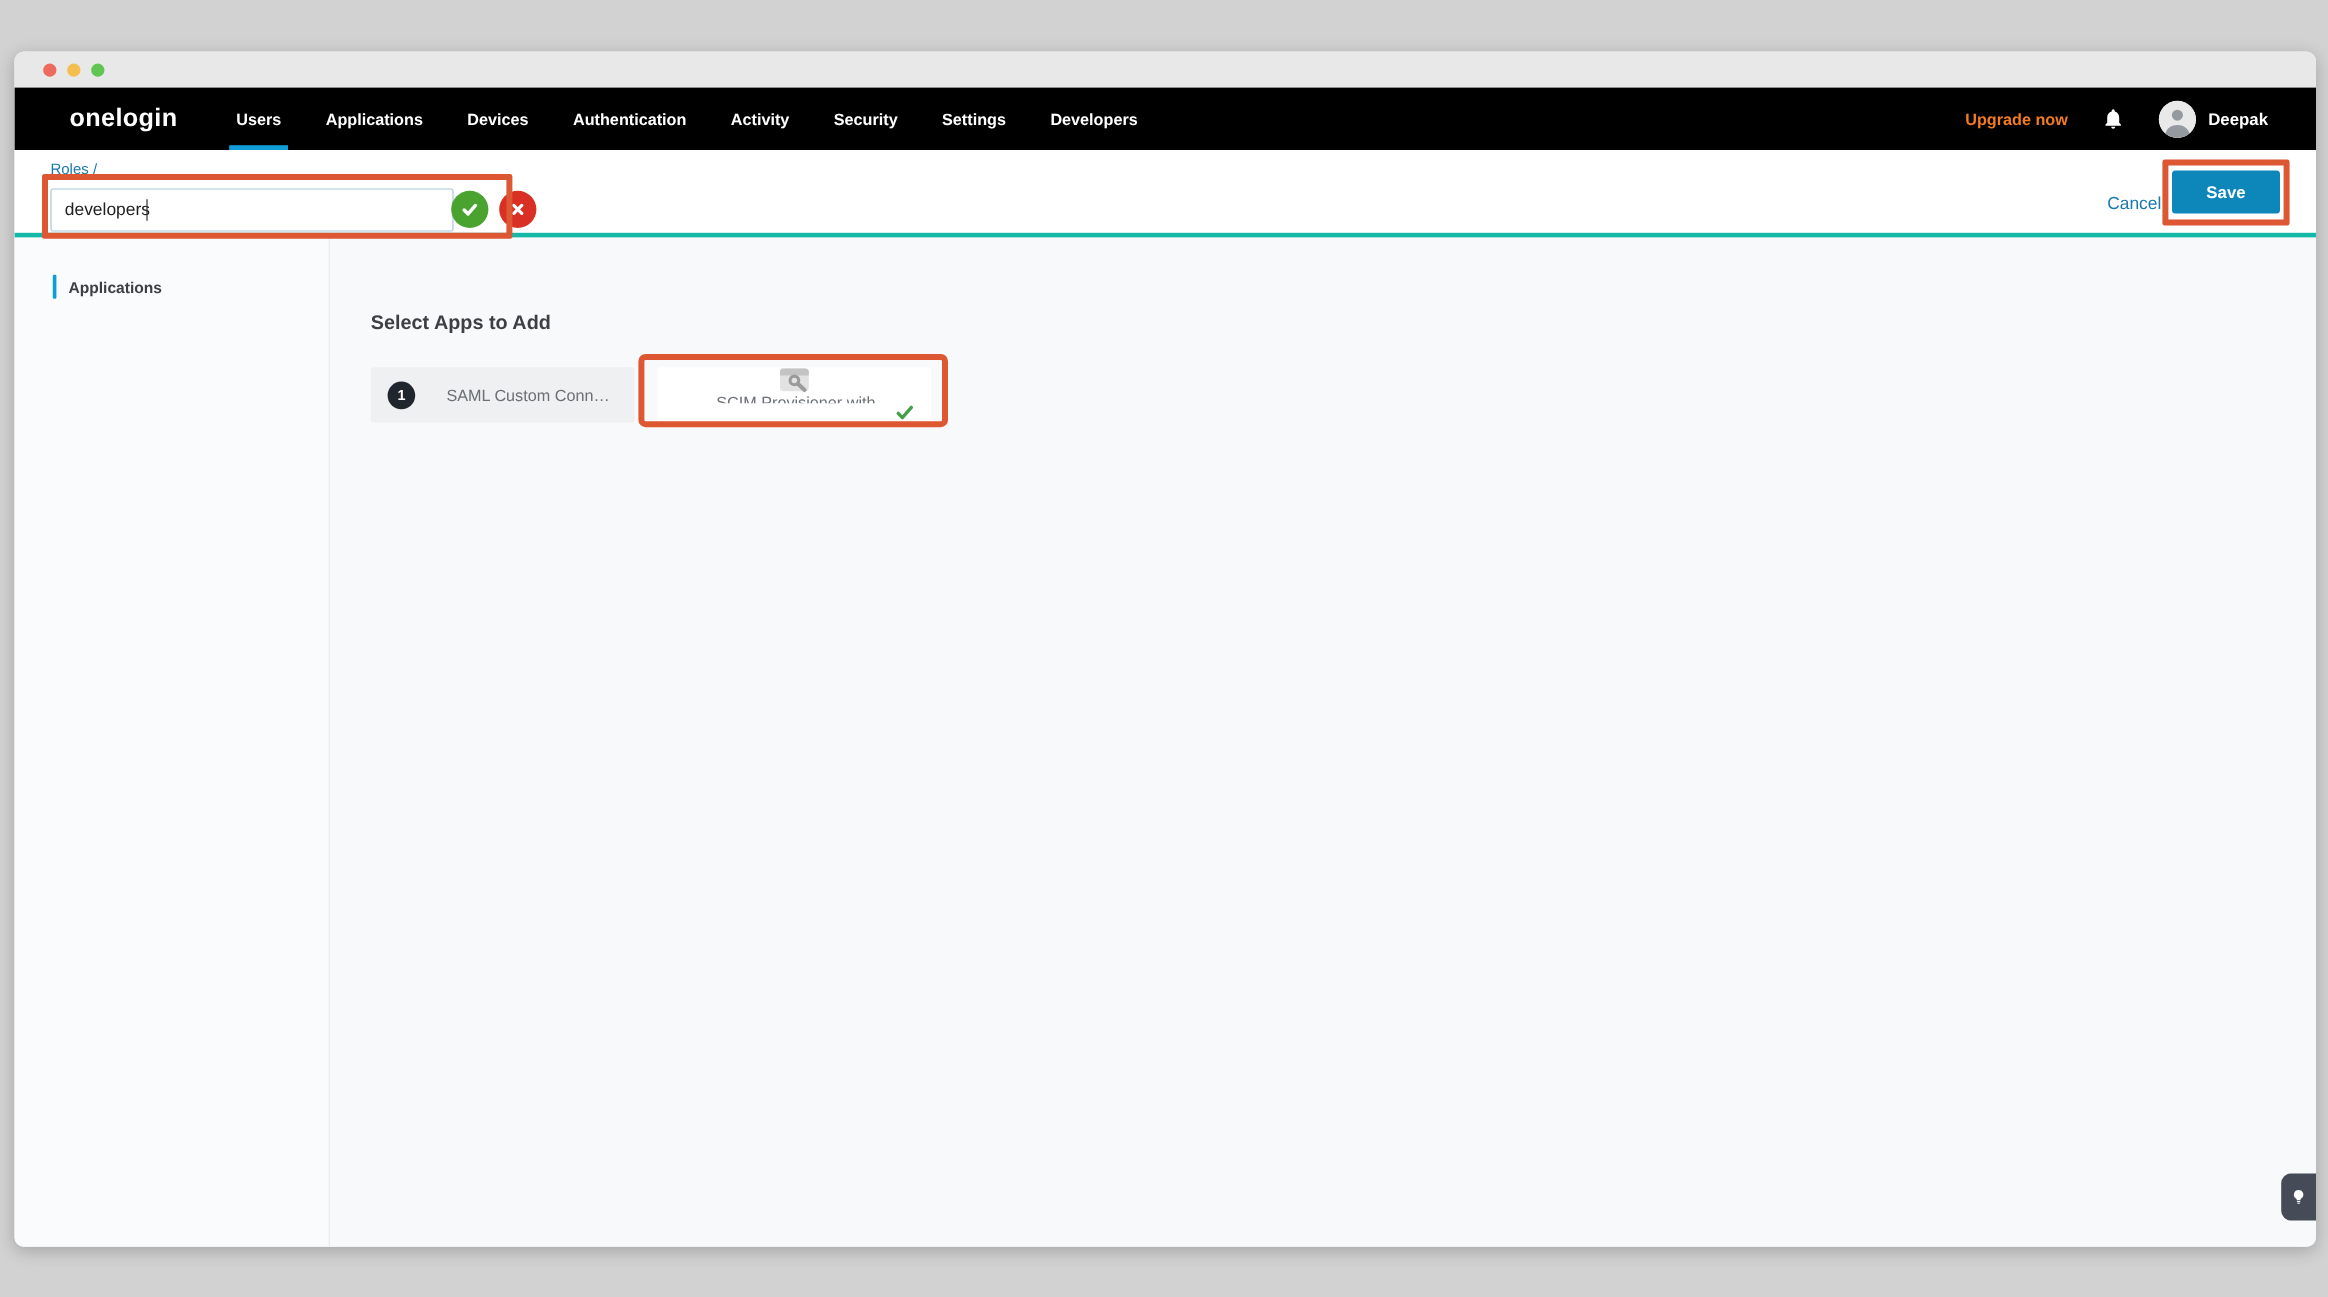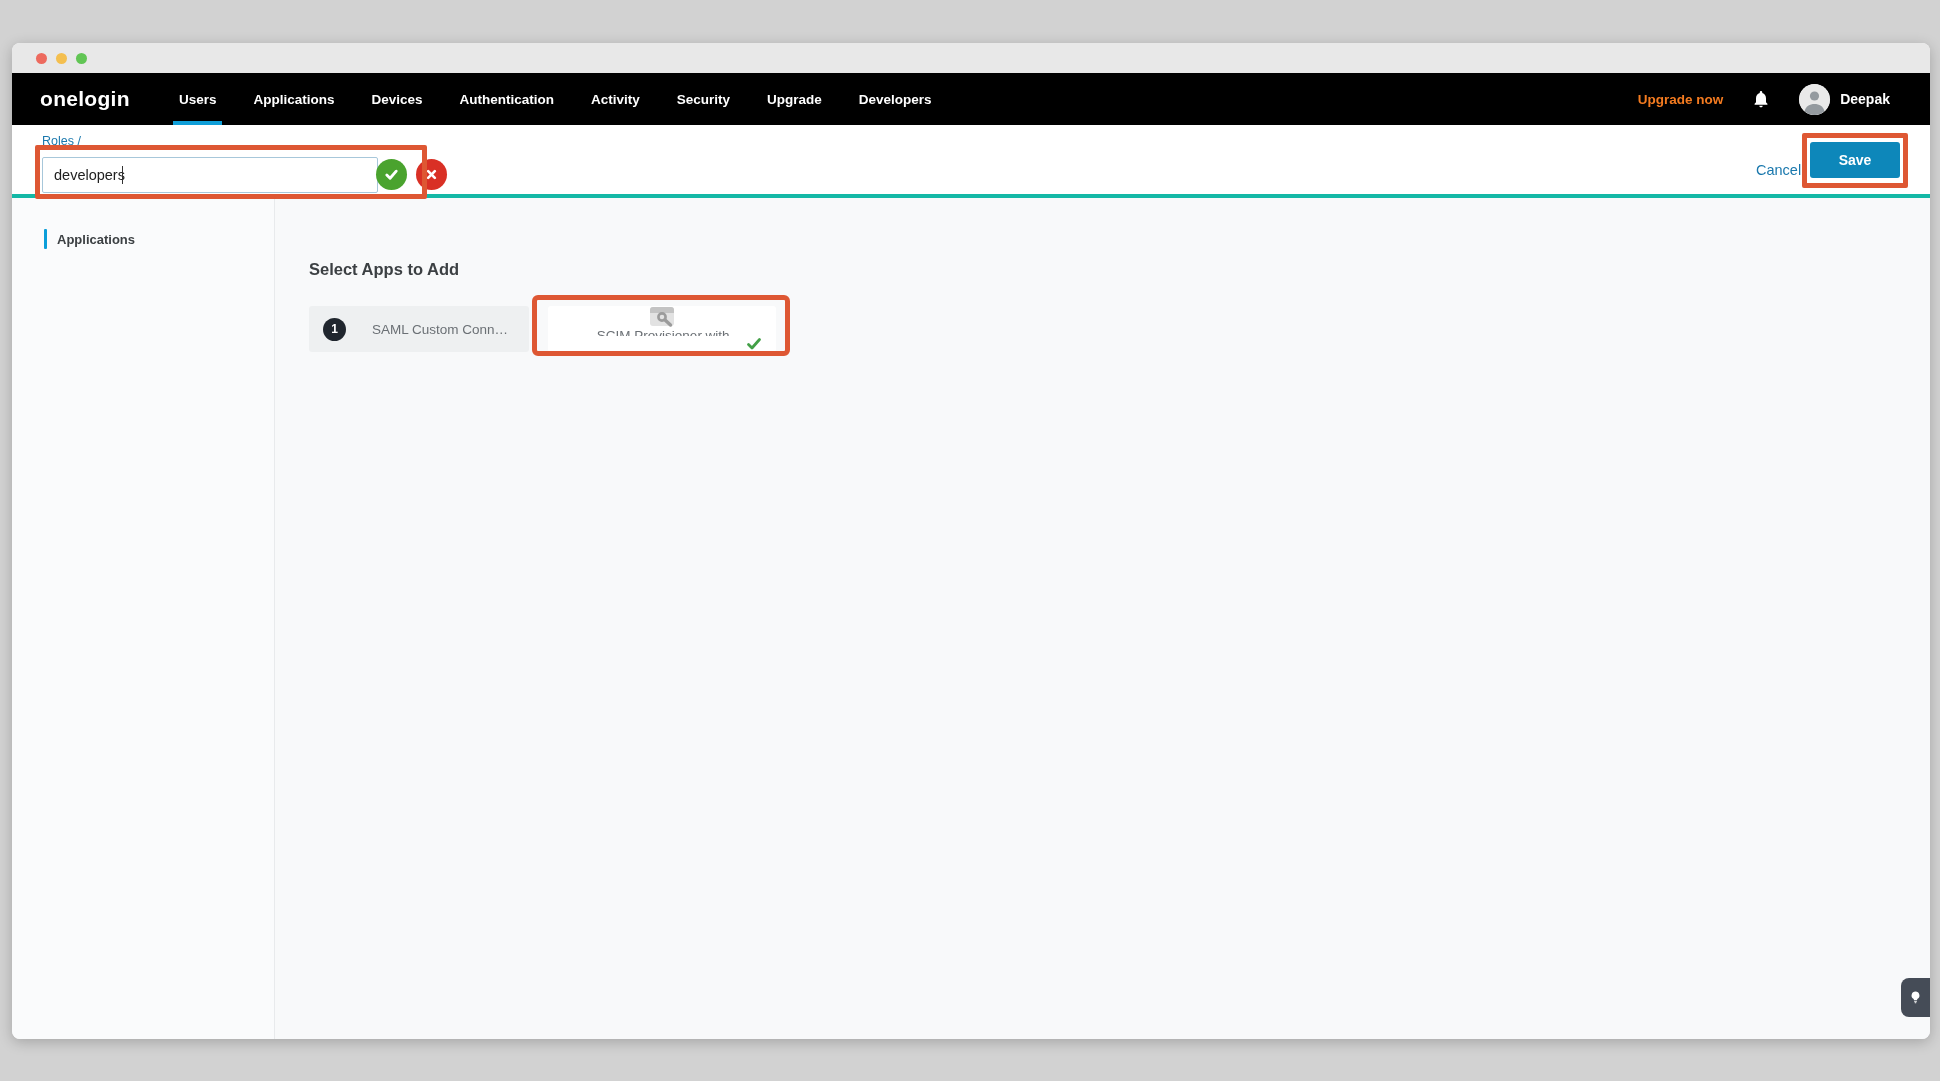--- a/index.html
+++ b/index.html
@@ -29,7 +29,7 @@
   
   .navbar {
     height:52px; background:#000; display:flex; align-items:center;
-    padding:0 40px 0 28px; color:#fff; position:relative;
+    padding:0 40px 0 46px; color:#fff; position:relative;
   }
   .logo {
     font-size:21px; font-weight:bold; letter-spacing:.3px; color:#fff;

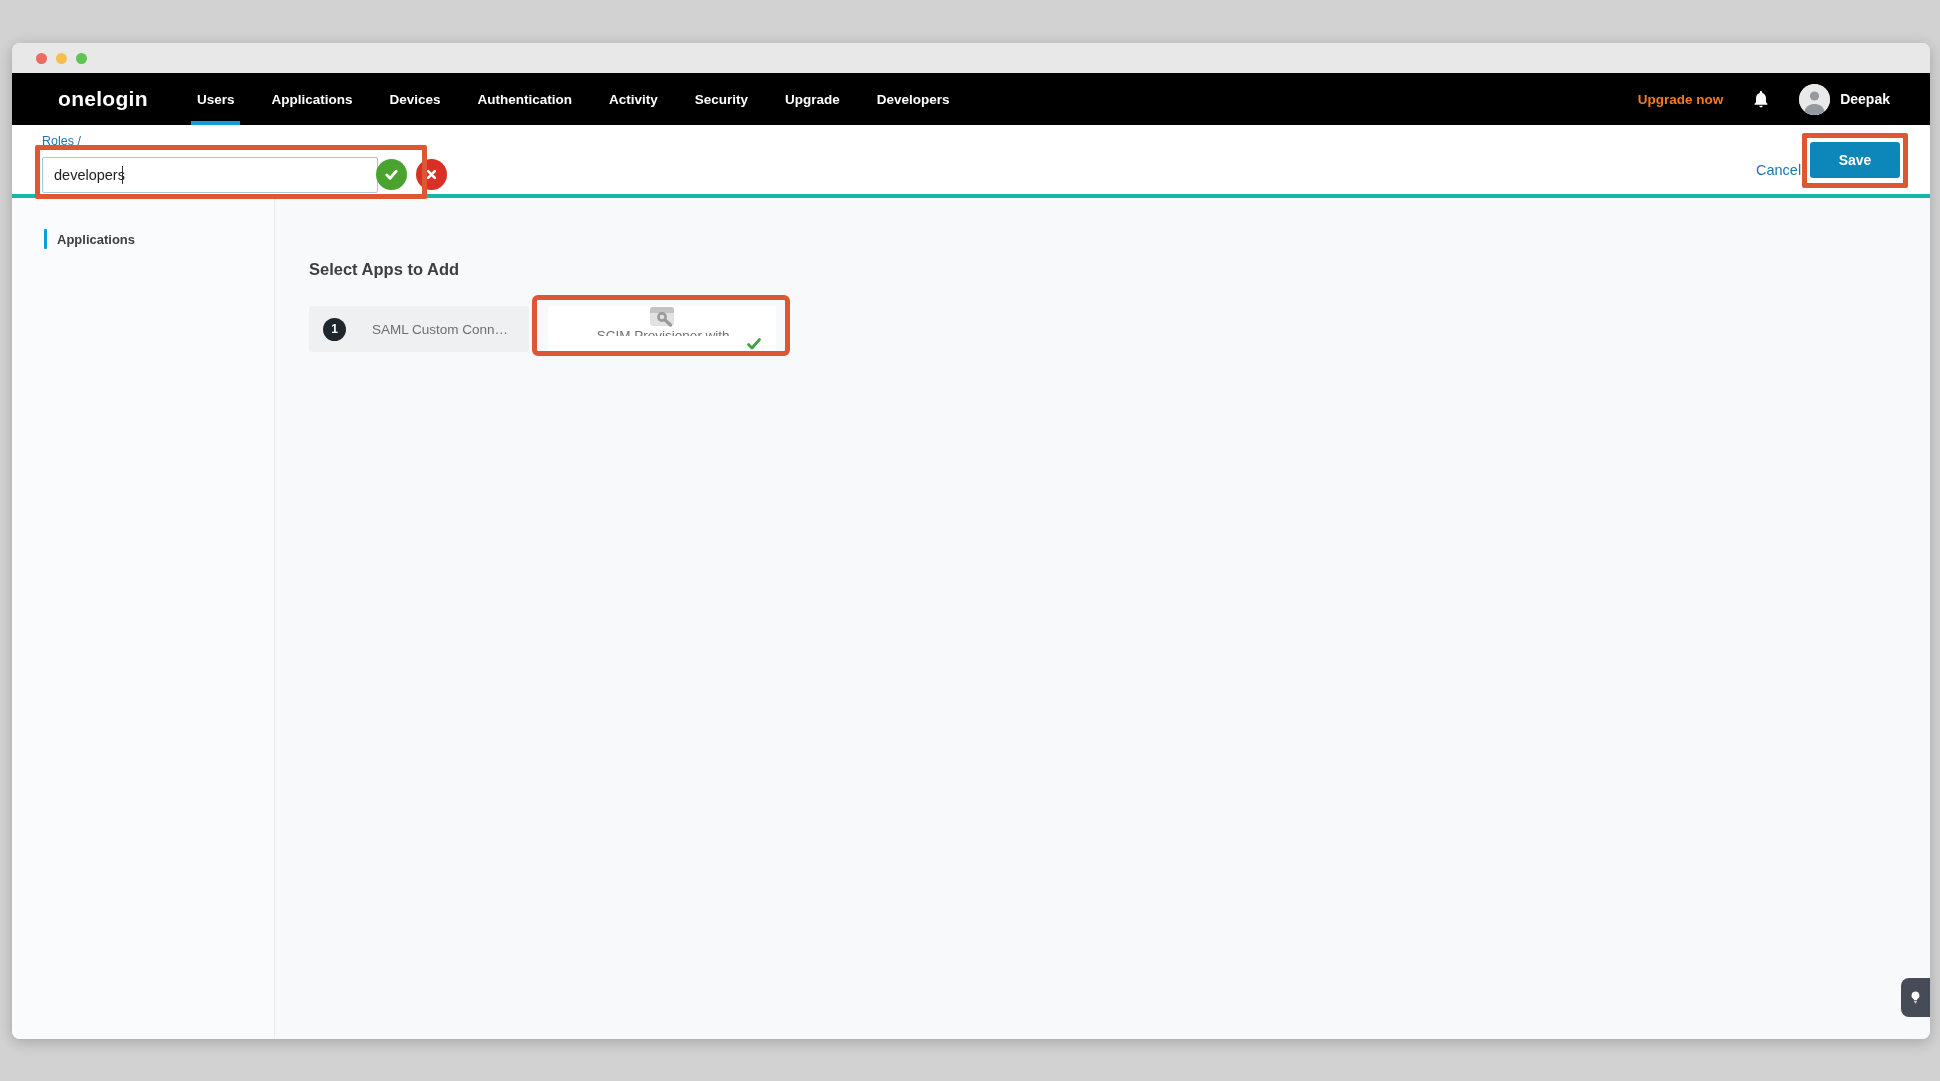--- a/index.html
+++ b/index.html
@@ -166,7 +166,7 @@
       <div class="nav-item">Authentication</div>
       <div class="nav-item">Activity</div>
       <div class="nav-item">Security</div>
-      <div class="nav-item">Upgrade</div>
+      <div class="nav-item">Settings</div>
       <div class="nav-item">Developers</div>
     </div>
     <div class="nav-right">

